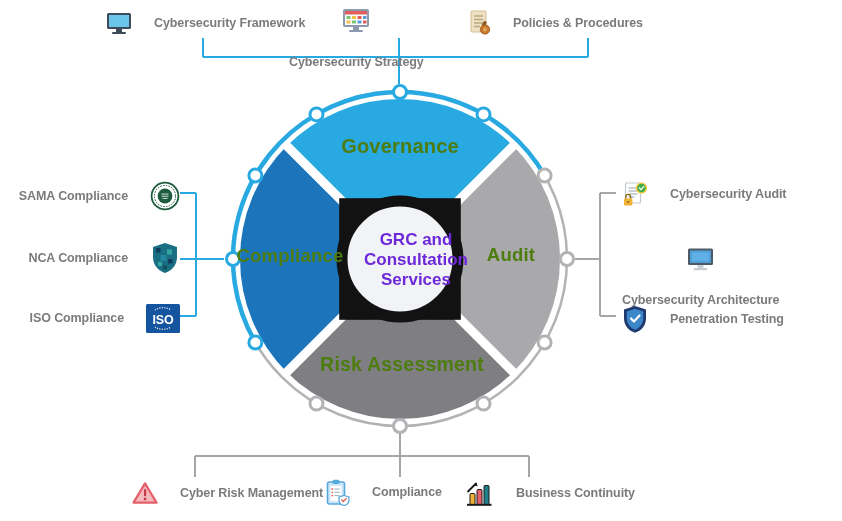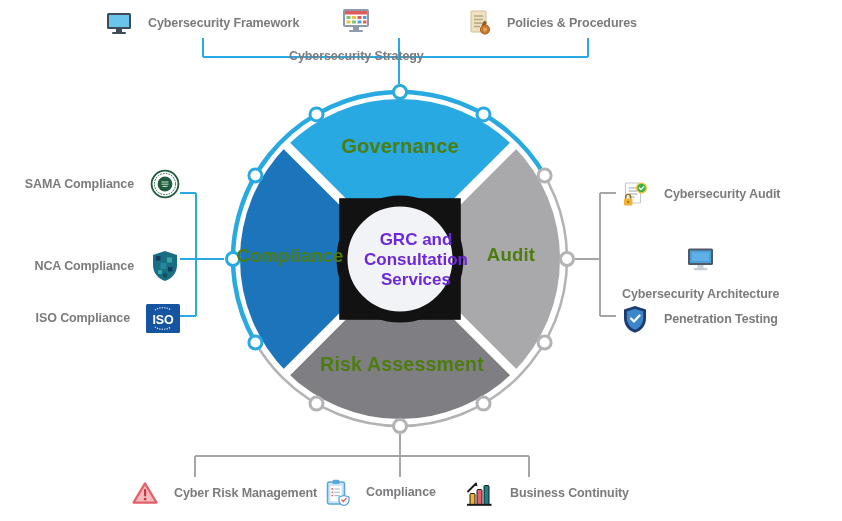--- a/index.html
+++ b/index.html
@@ -9,7 +9,7 @@
   }
   .diagram-svg{position:absolute;left:0;top:0;}
   .item-row{
-    position:absolute;display:flex;align-items:center;gap:16px;
+    position:absolute;display:flex;align-items:center;gap:22px;
     color:#7B7B7E;font-weight:bold;font-size:12.5px;letter-spacing:-0.1px;white-space:nowrap;
   }
   .item-row .lbl{line-height:1;}

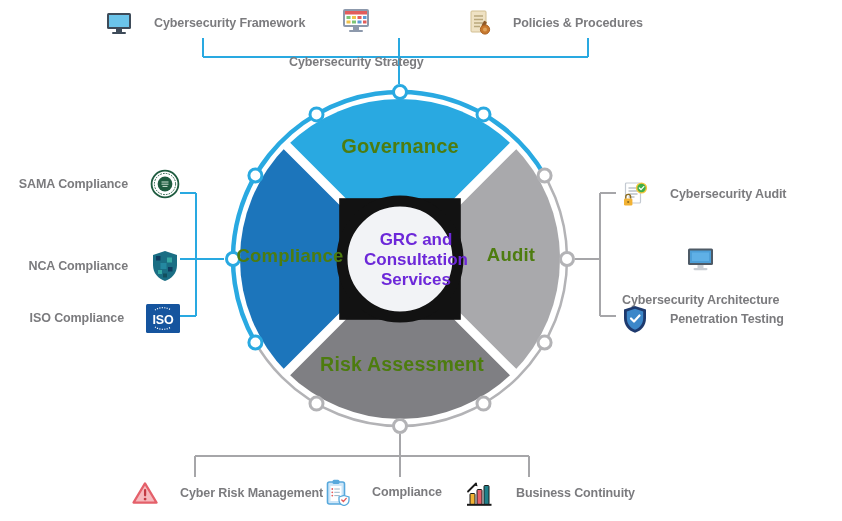--- a/index.html
+++ b/index.html
@@ -130,7 +130,7 @@
     <span class="lbl">Policies &amp; Procedures</span>
   </div>
 
-  <div class="item-row row-right-align" style="left:28px;top:168px;width:152px;height:32px;">
+  <div class="item-row row-right-align" style="left:28px;top:180px;width:152px;height:32px;">
     <span class="lbl">SAMA Compliance</span>
     <svg width="30" height="30" viewBox="0 0 30 30">
       <circle cx="15" cy="15" r="13.4" fill="none" stroke="#1E5B3F" stroke-width="1.8"></circle>

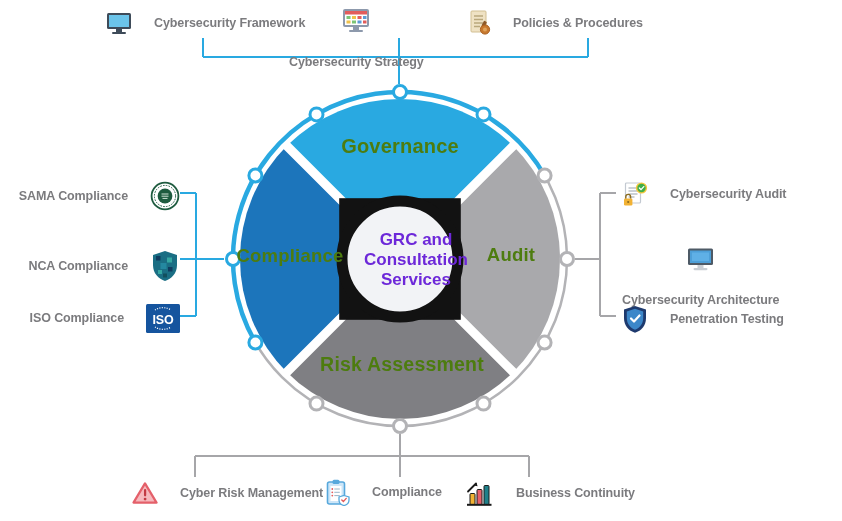--- a/index.html
+++ b/index.html
@@ -142,7 +142,7 @@
     </svg>
   </div>
 
-  <div class="item-row row-right-align" style="left:28px;top:250px;width:152px;height:32px;">
+  <div class="item-row row-right-align" style="left:28px;top:242px;width:152px;height:32px;">
     <span class="lbl">NCA Compliance</span>
     <svg width="30" height="32" viewBox="0 0 30 32">
       <path d="M15,1 L27,5 V15 C27,23.5 21.5,28.8 15,31 C8.5,28.8 3,23.5 3,15 V5 Z" fill="#1A6E84"></path>

